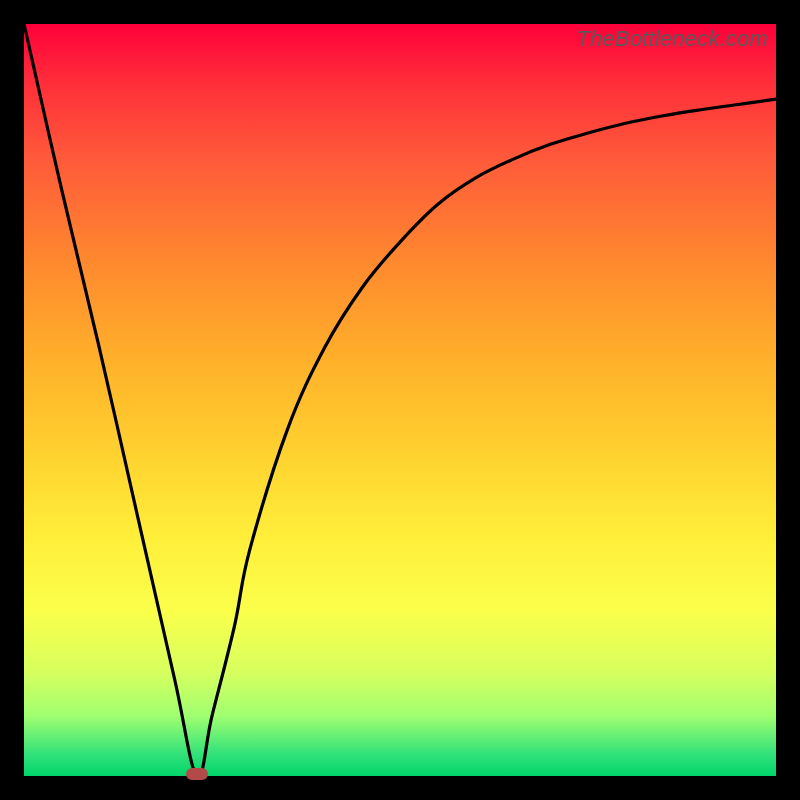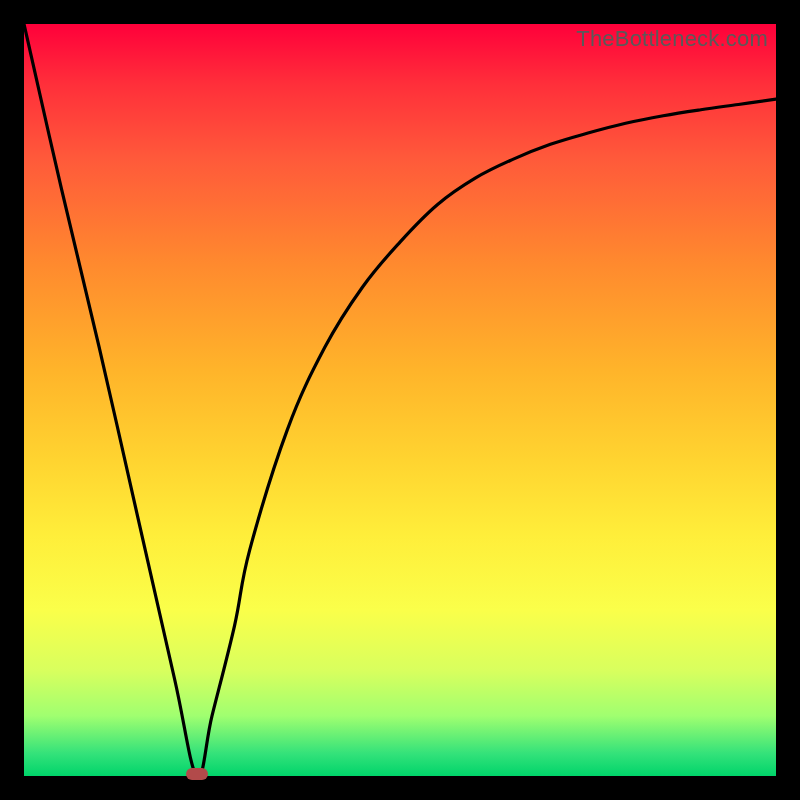--- a/index.html
+++ b/index.html
@@ -41,6 +41,7 @@
     color: #5a5a5a;
     letter-spacing: 0.2px;
     user-select: none;
+    font-style: italic;
   }
   .curve {
     position: absolute;

